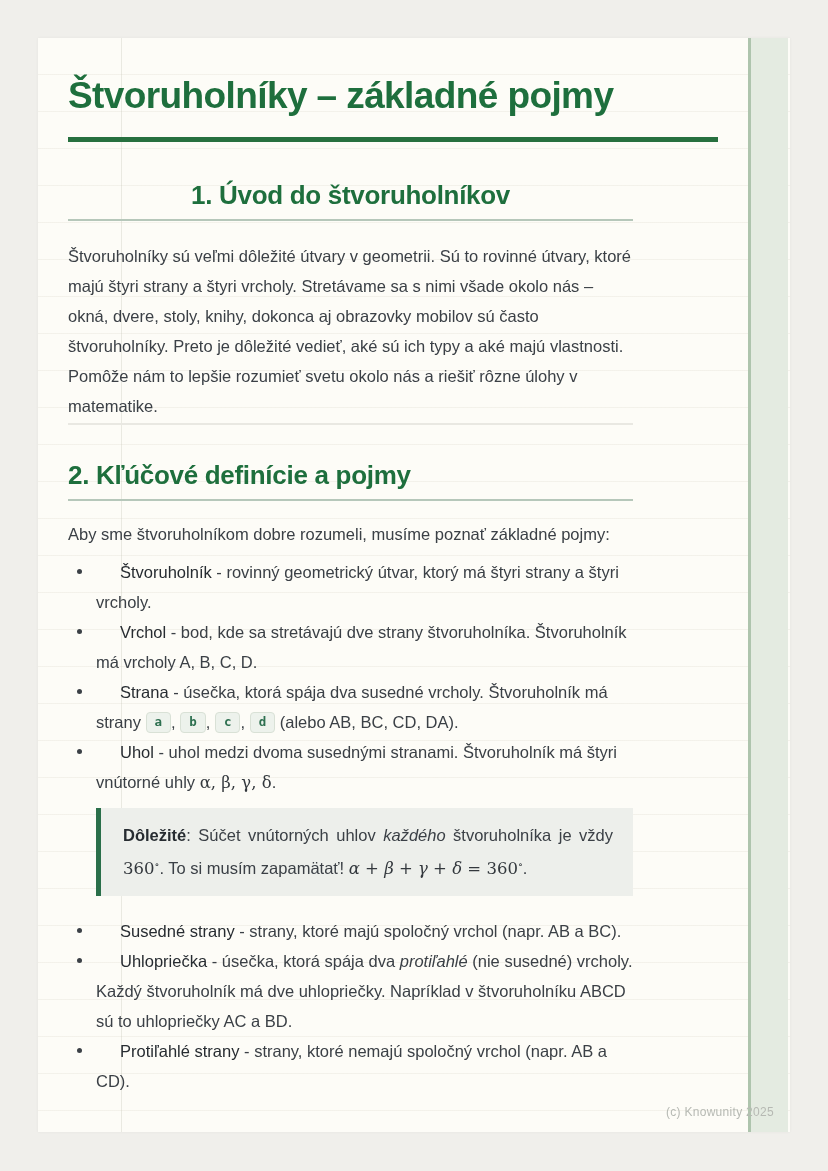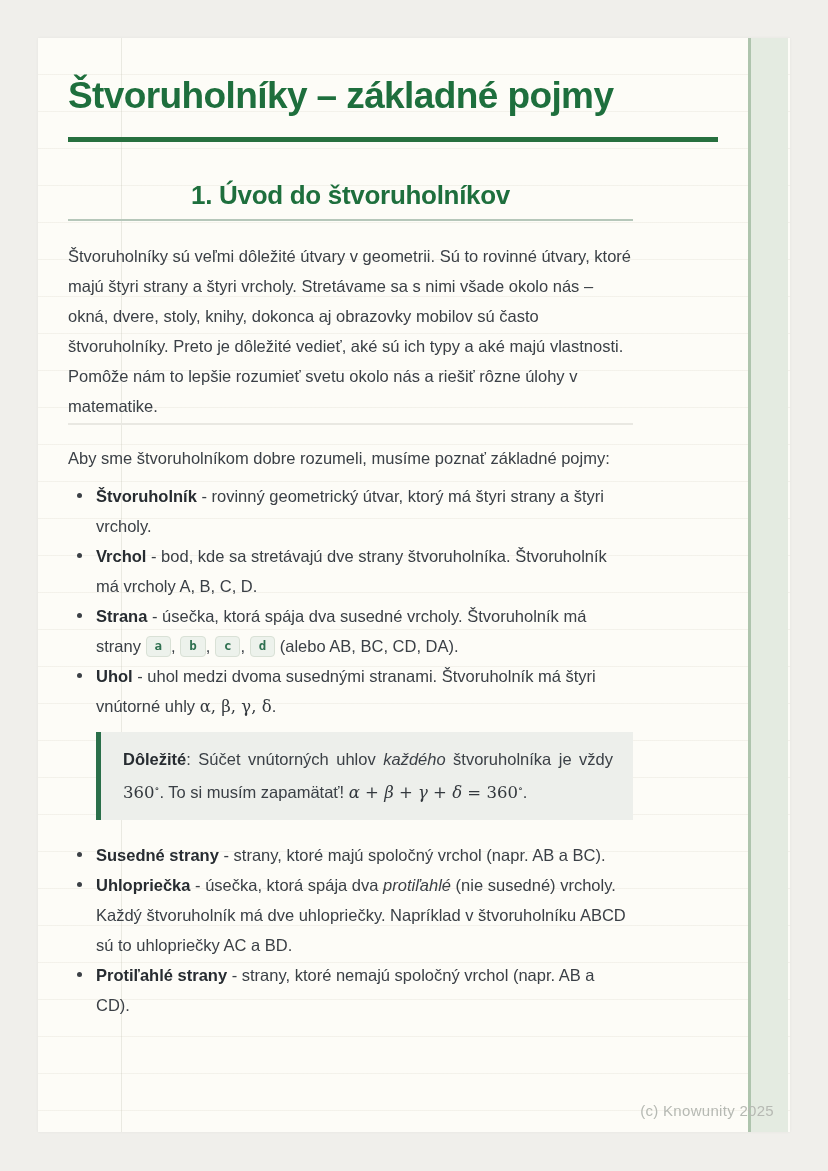--- a/index.html
+++ b/index.html
@@ -113,6 +113,7 @@
     <hr class="divider">
 
     <div class="section-2">
+      <h2>2. Kľúčové definície a pojmy</h2>
       <p class="body intro">Aby sme štvoruholníkom dobre rozumeli, musíme poznať základné pojmy:</p>
 
       <ul class="def-list">

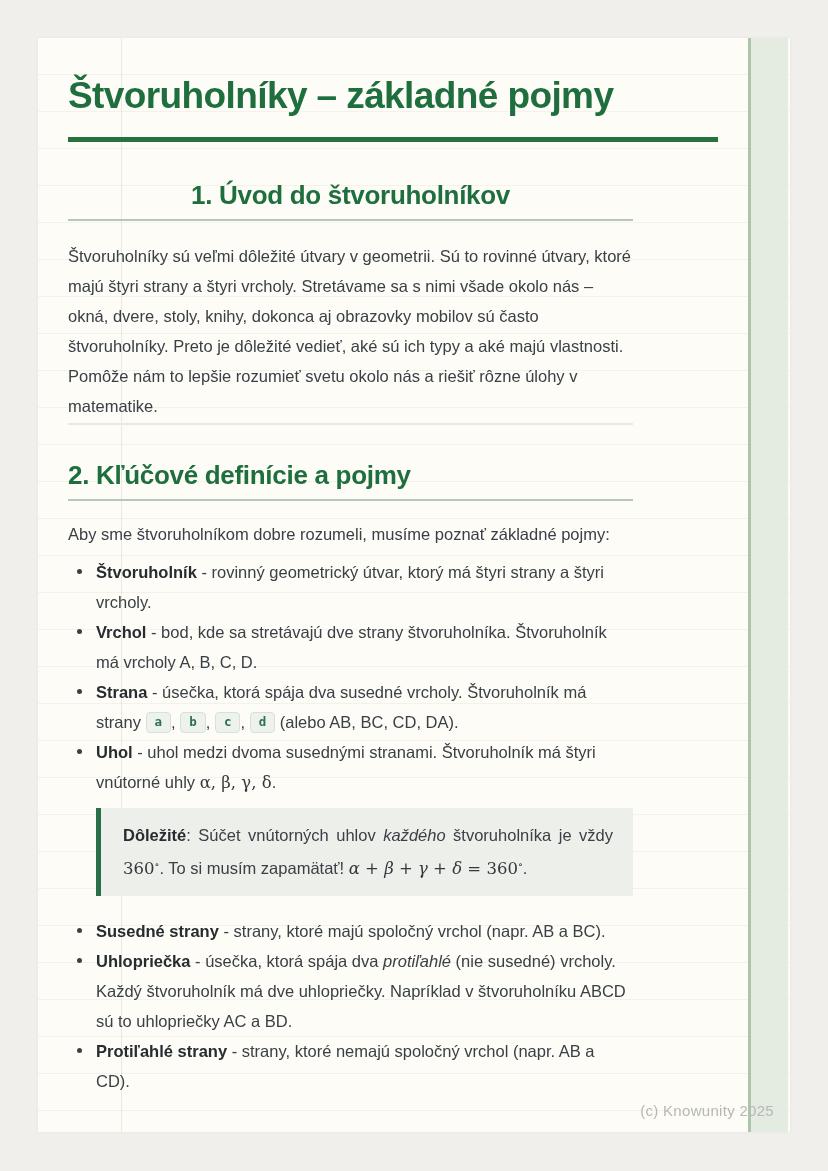--- a/index.html
+++ b/index.html
@@ -62,7 +62,7 @@
     content:"";position:absolute;left:9px;top:12px;
     width:5px;height:5px;border-radius:50%;background:#3b4046;
   }
-  .term{font-weight:bold;color:#272c31;}
+  .term{font-weight:normal;color:#272c31;margin-left:24px;}
   .chip{
     display:inline-block;
     font-family:"DejaVu Sans Mono", monospace;

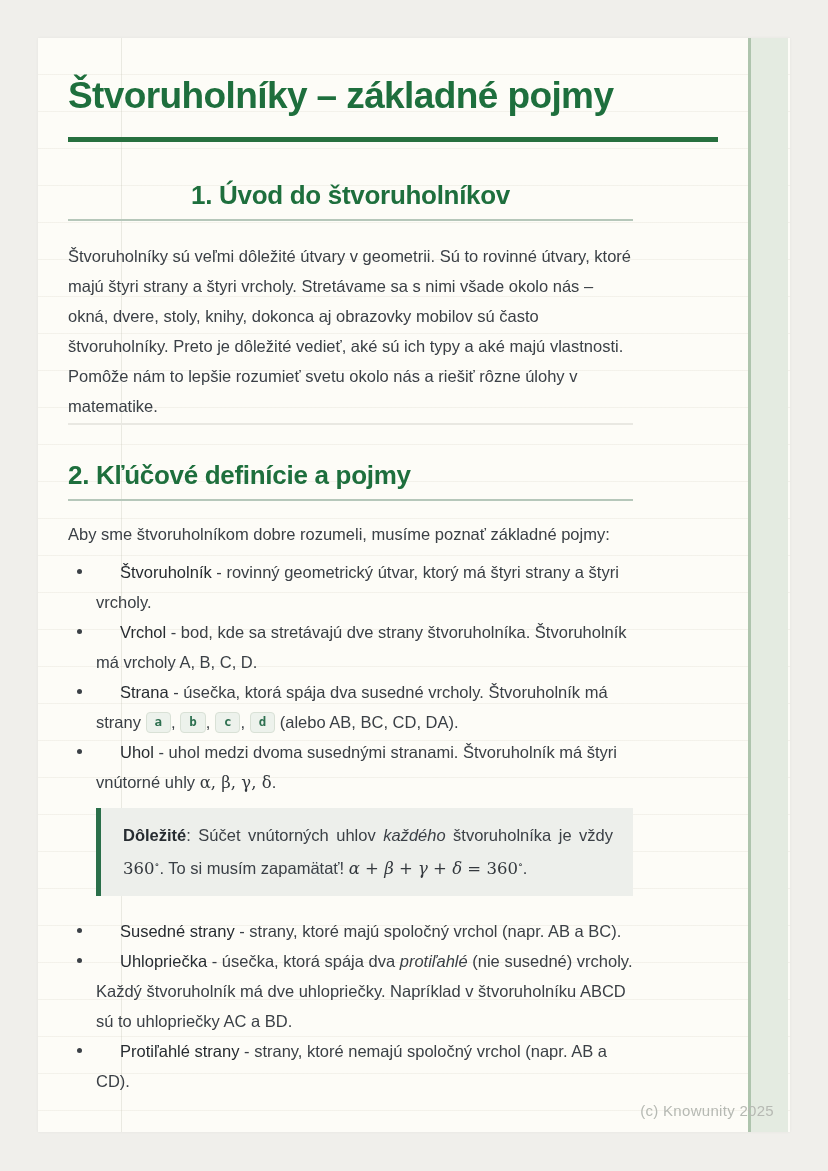--- a/index.html
+++ b/index.html
@@ -90,7 +90,7 @@
   .em-it{font-style:italic;}
   .page-footer{
     position:absolute;right:16px;bottom:13px;
-    font-size:15px;letter-spacing:0.3px;color:#b6b9b3;
+    font-size:12px;letter-spacing:0.3px;color:#b6b9b3;
     z-index:2;
   }
 </style>

